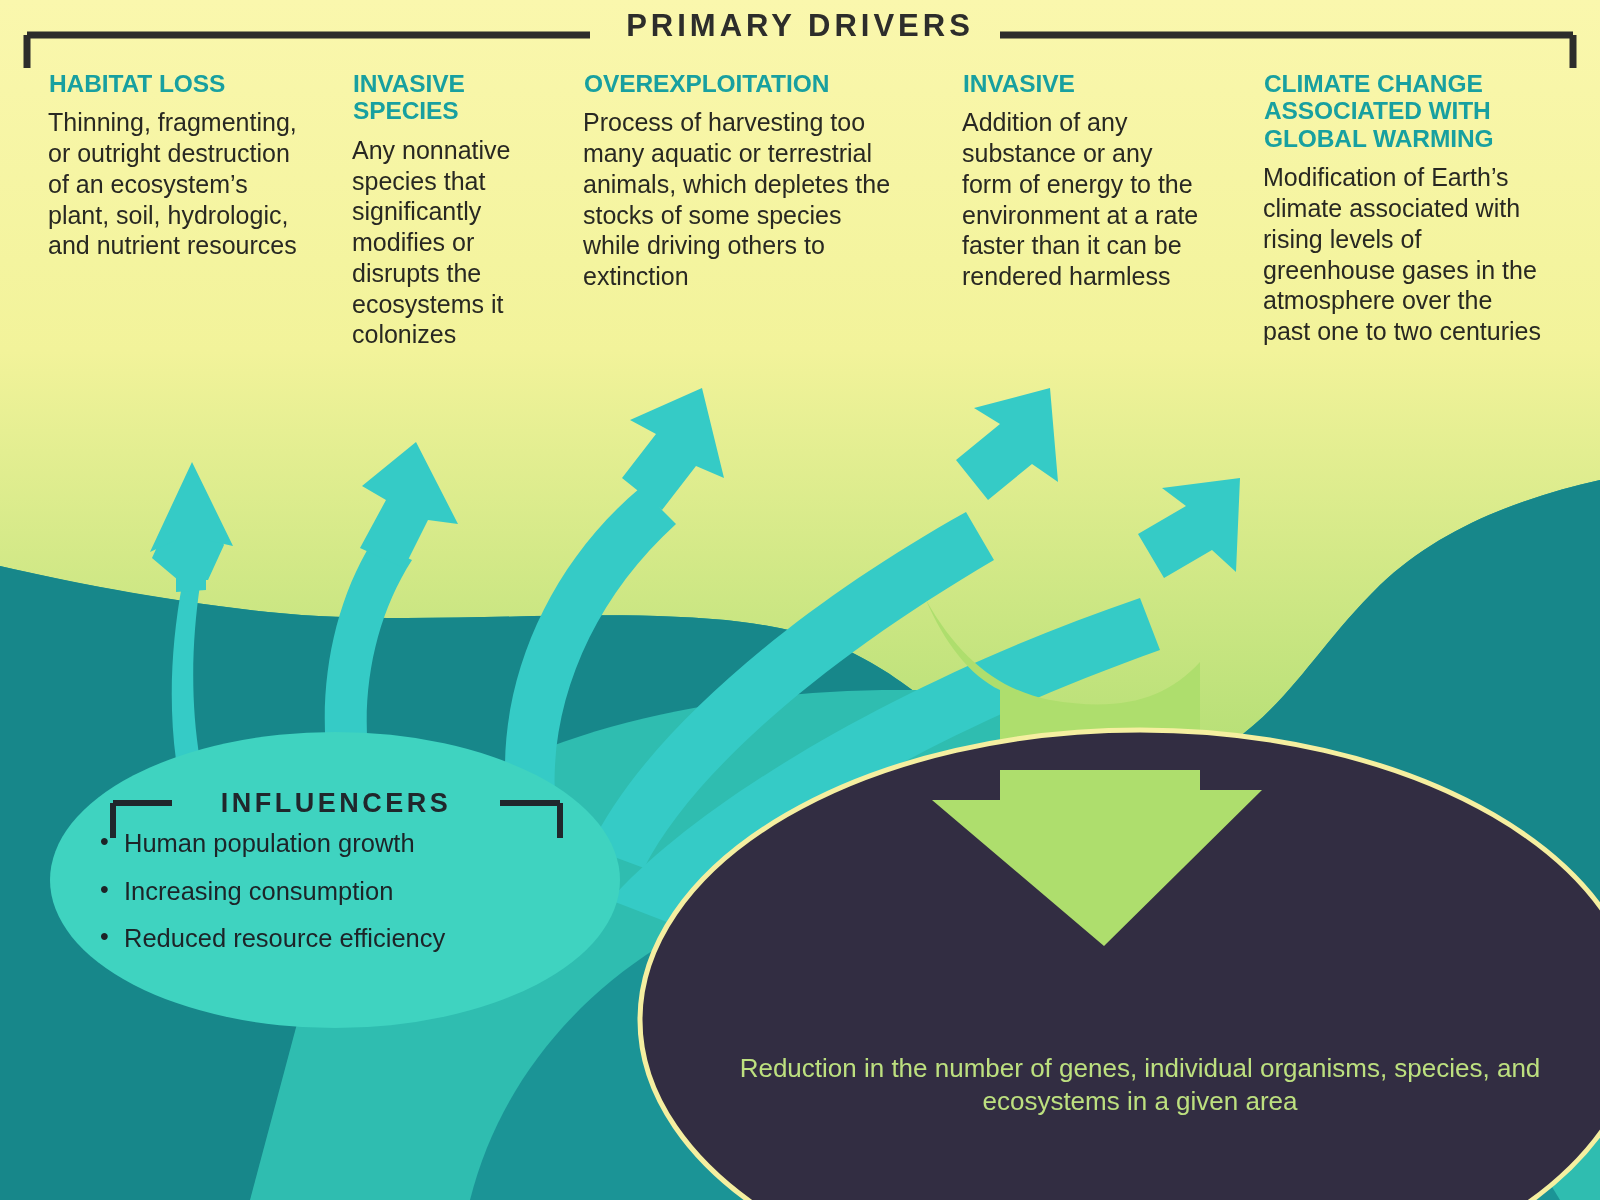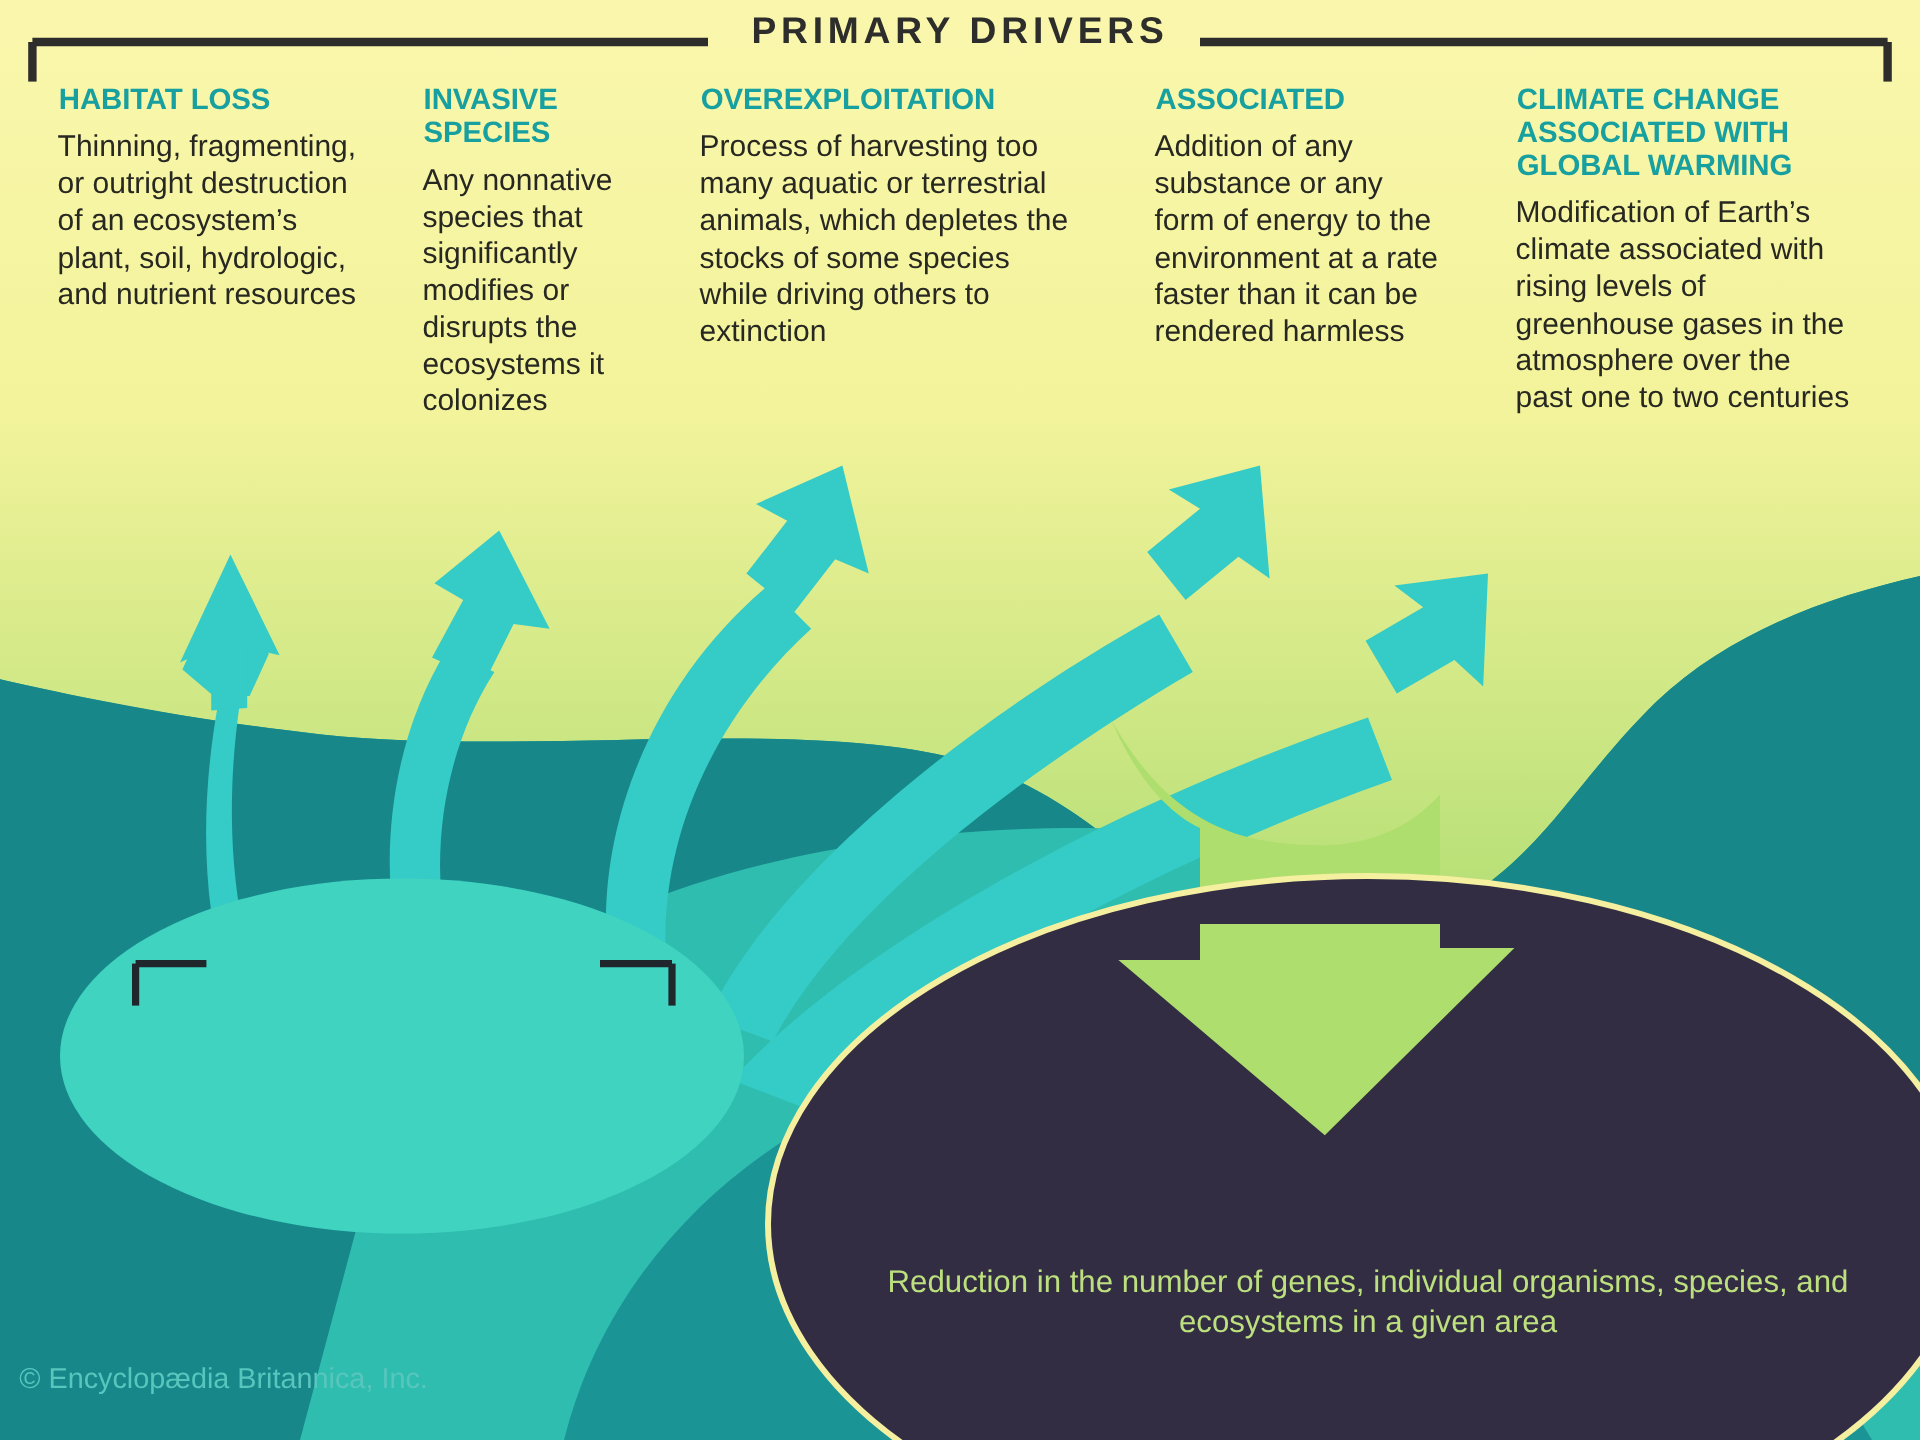--- a/index.html
+++ b/index.html
@@ -236,7 +236,7 @@
     </div>
 
     <div class="col col-3">
-      <h3>ASSOCIATED</h3>
+      <h3>INVASIVE</h3>
       <p>Addition of any substance or any form of energy to the environment at a rate faster than it can be rendered harmless</p>
     </div>
 

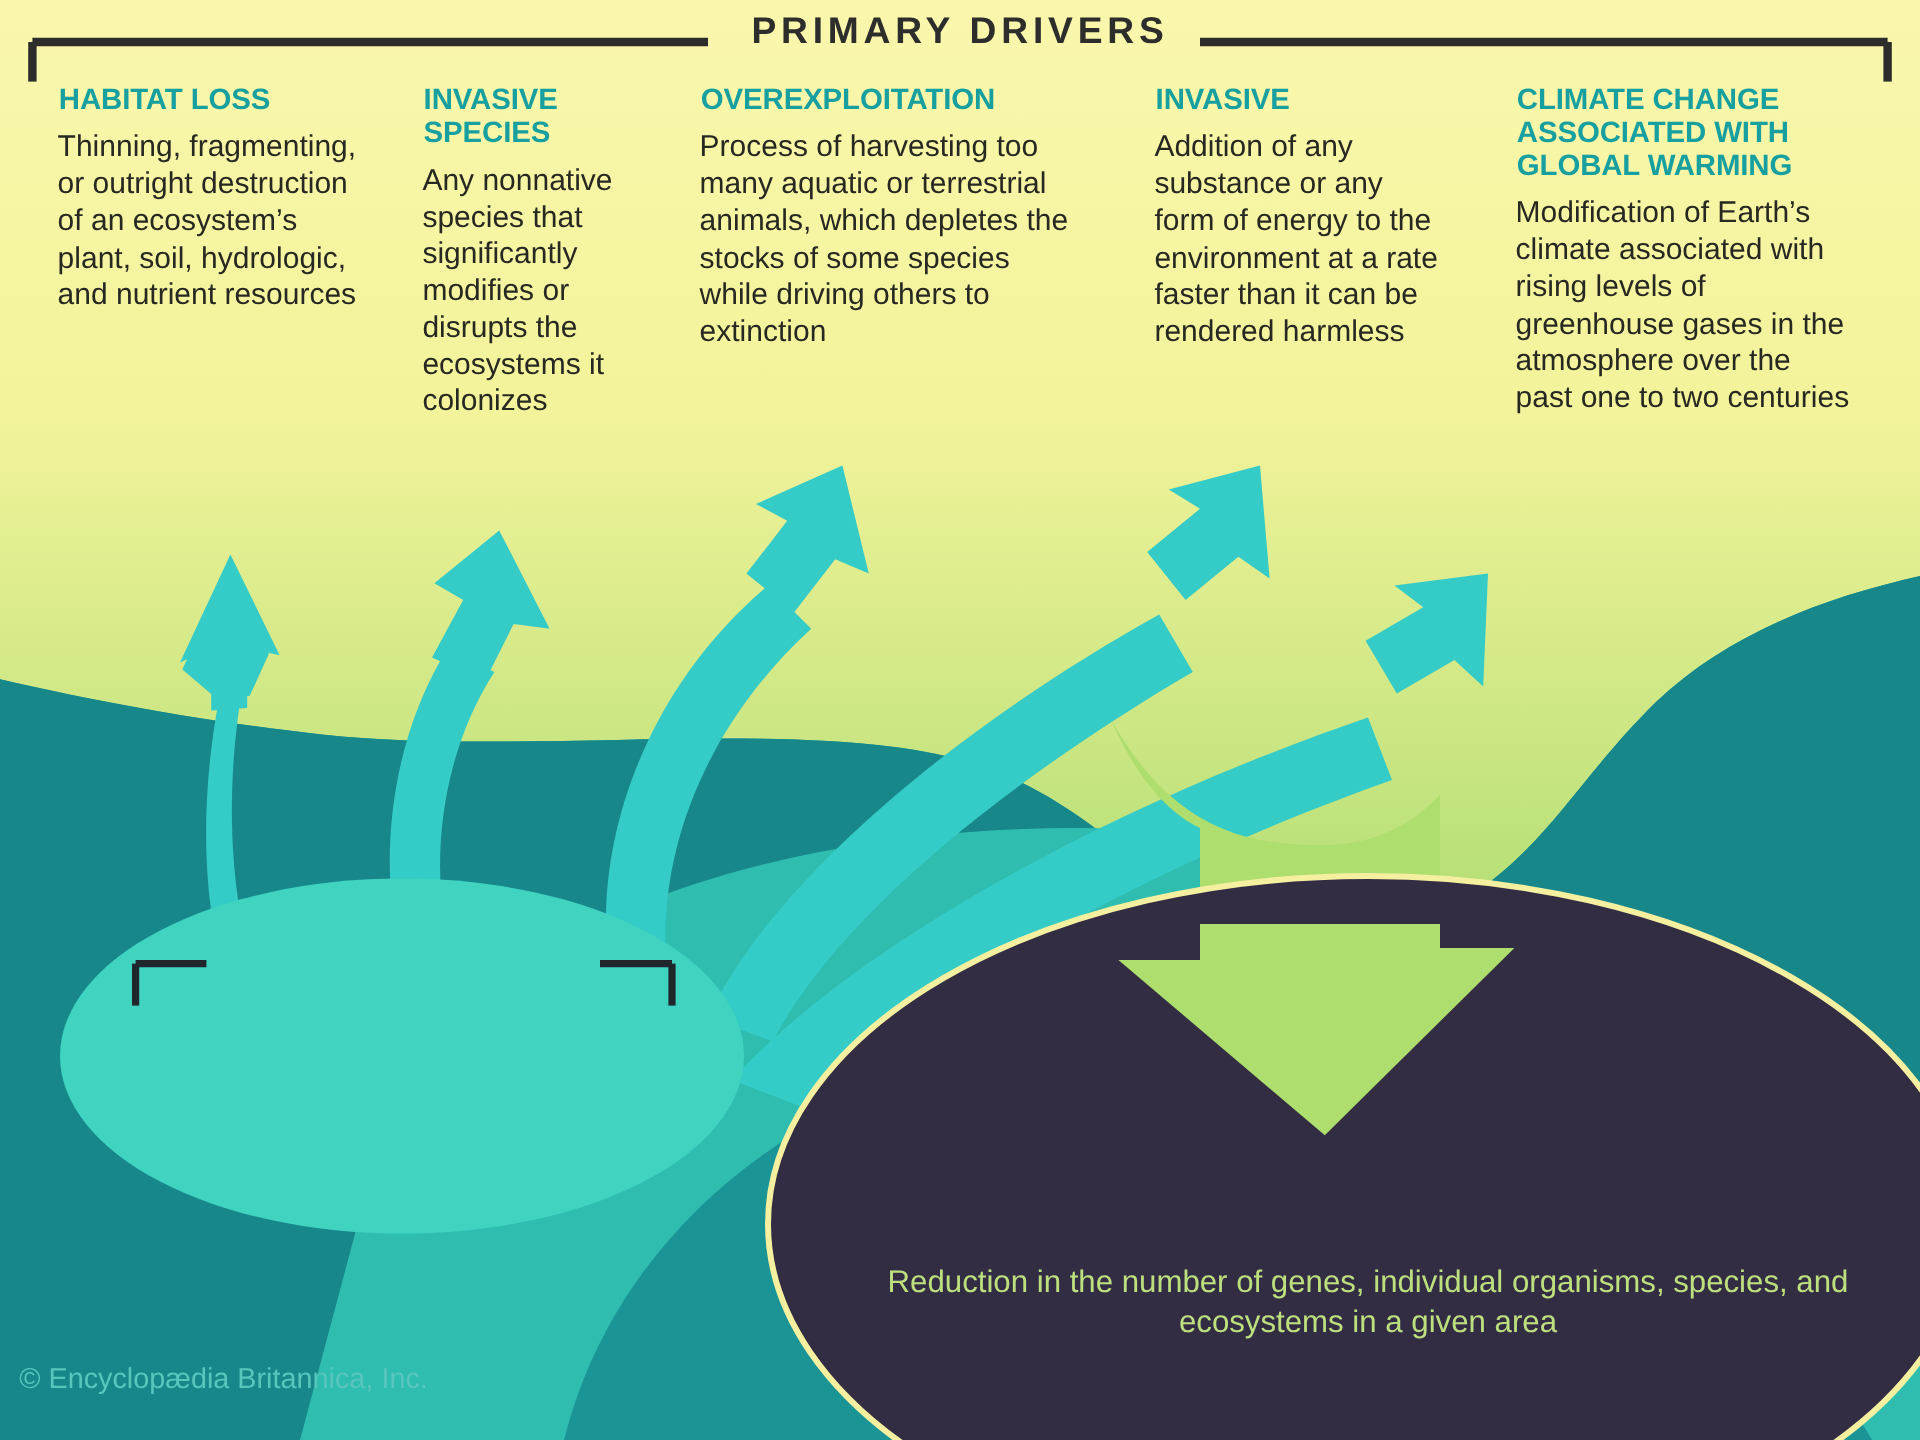--- a/index.html
+++ b/index.html
@@ -245,6 +245,14 @@
       <p>Modification of Earth’s climate associated with rising levels of greenhouse gases in the atmosphere over the past one to two centuries</p>
     </div>
 
+    <div class="infl-wrap">
+      <div class="infl-title">INFLUENCERS</div>
+      <ul class="infl-list">
+        <li>Human population growth</li>
+        <li>Increasing consumption</li>
+        <li>Reduced resource efficiency</li>
+      </ul>
+    </div>
 
     <div class="bio-sub">Reduction in the number of genes, individual organisms, species, and ecosystems in a given area</div>
 

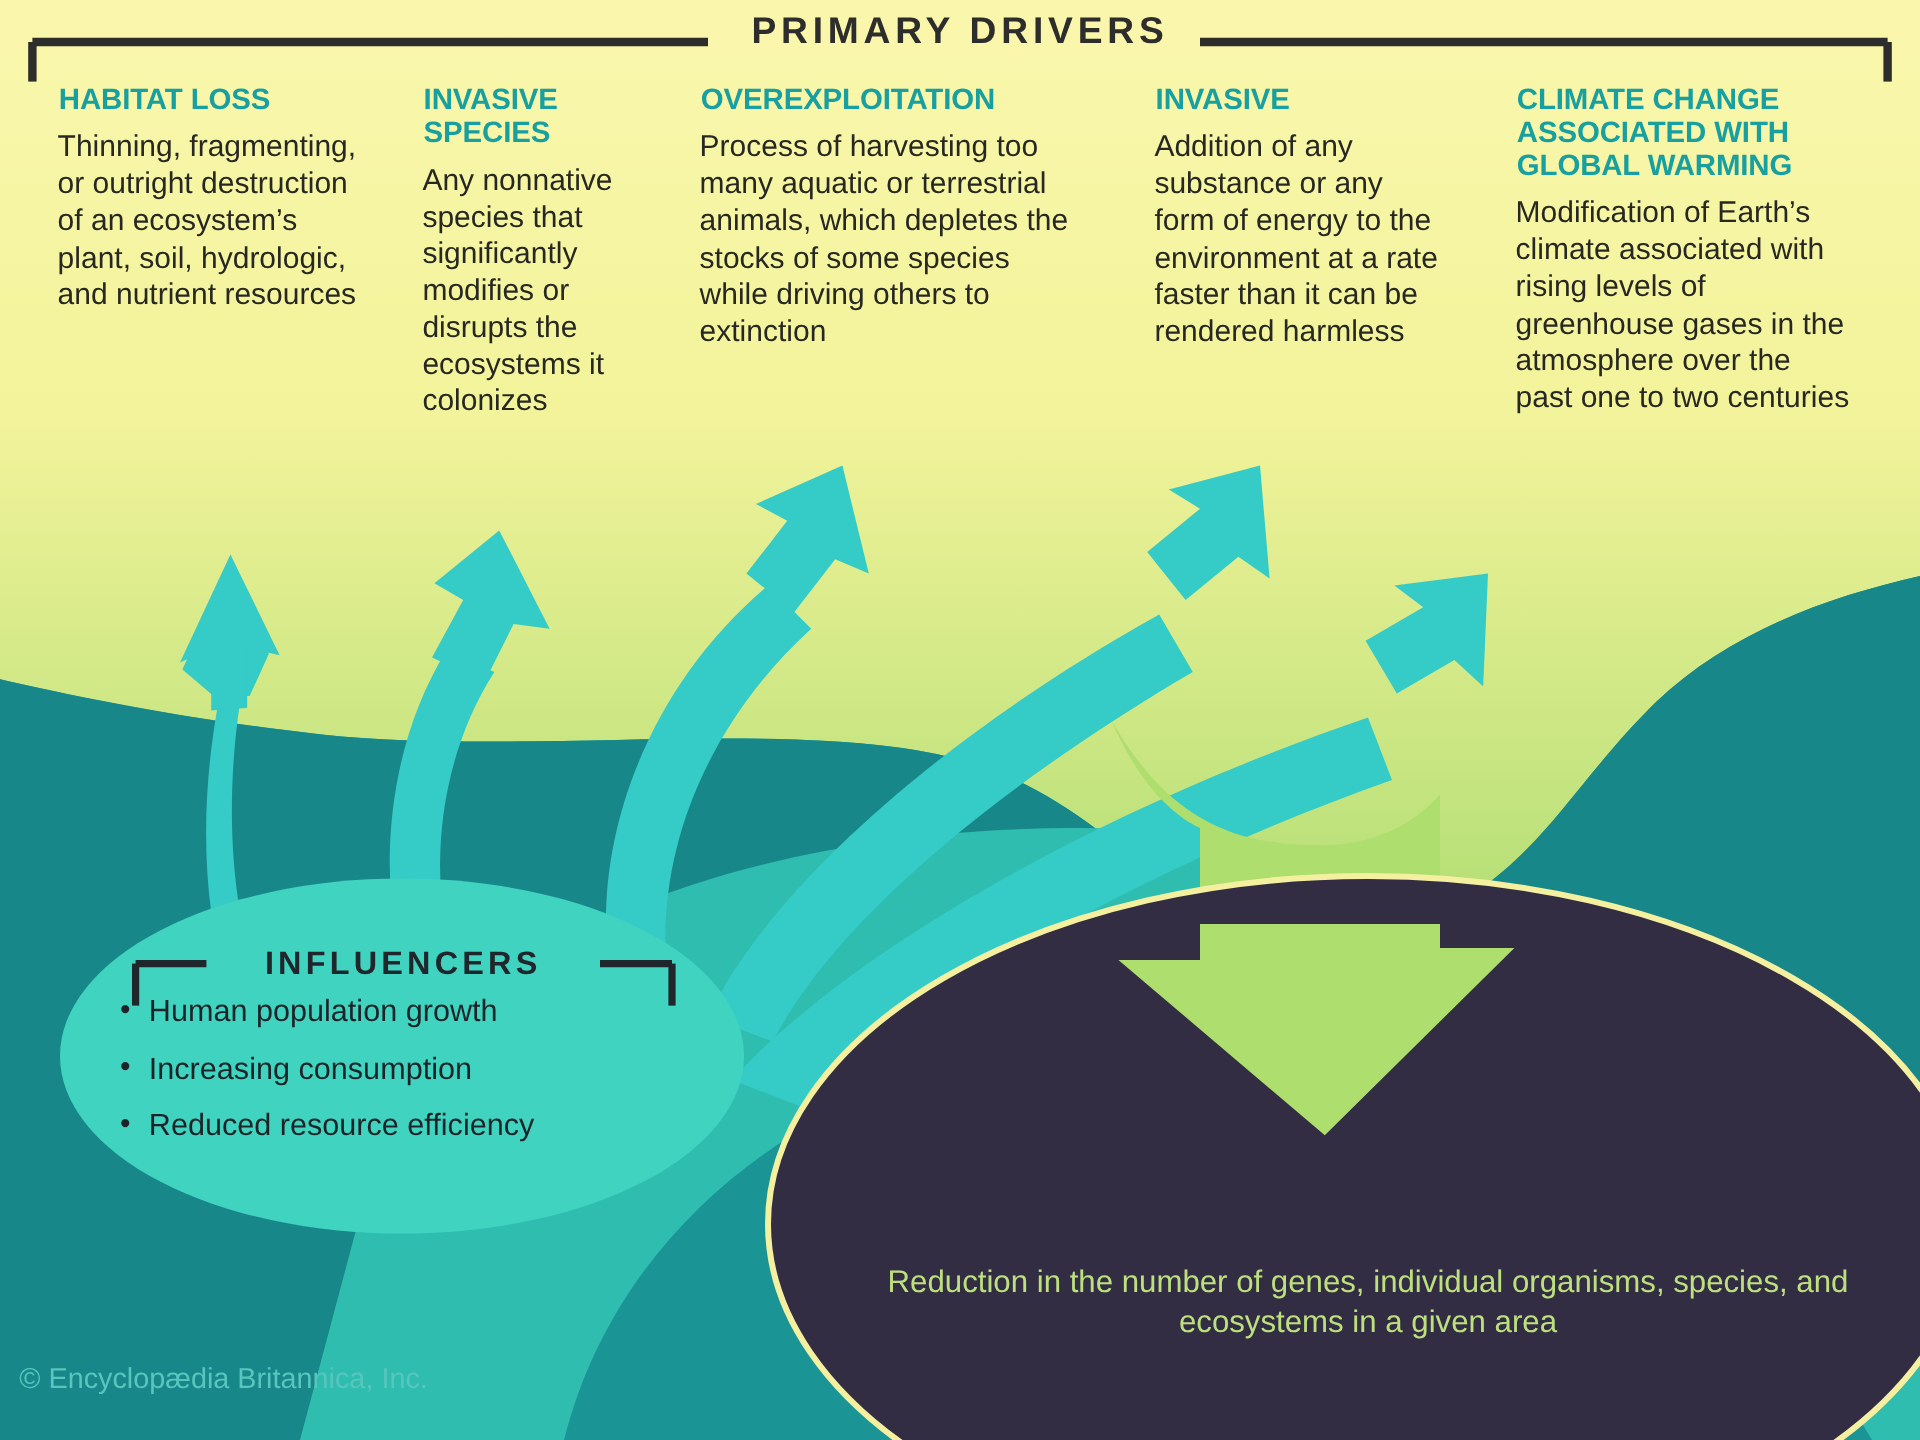--- a/index.html
+++ b/index.html
@@ -256,7 +256,6 @@
 
     <div class="bio-sub">Reduction in the number of genes, individual organisms, species, and ecosystems in a given area</div>
 
-    <div class="credit">© Encyclopædia Britannica, Inc.</div>
   </div>
 </div>
 

